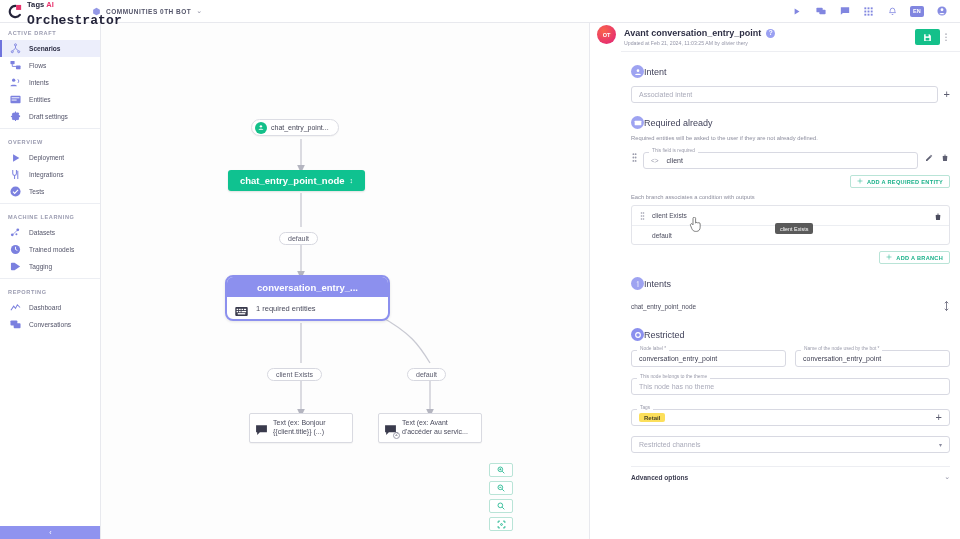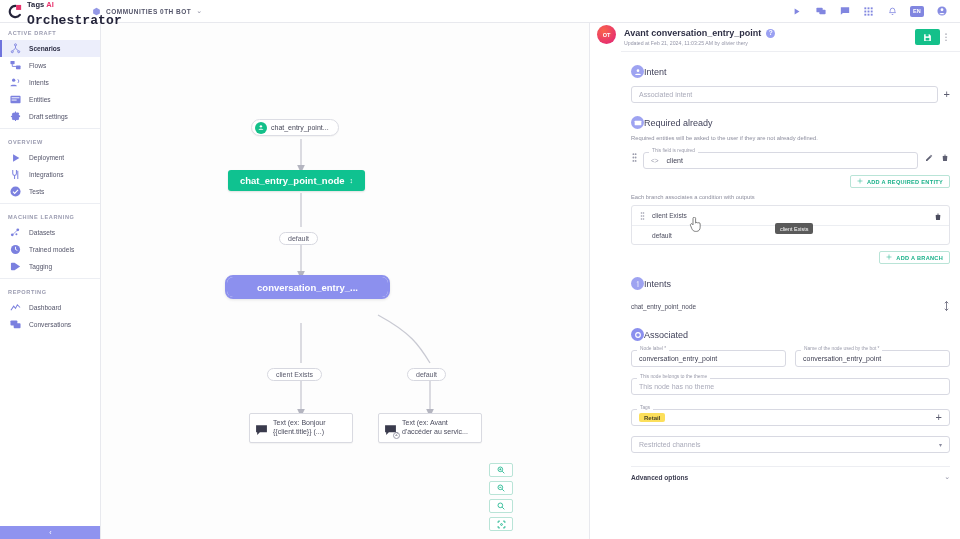--- a/index.html
+++ b/index.html
@@ -525,6 +525,22 @@
       <div class="node" style="left:124px; top:252px;">
         <div class="sel-node">
           <div class="sel-head">conversation_entry_...</div>
+          <div class="sel-body">
+            <span class="kbd-ico">
+              <svg width="13" height="11" viewBox="0 0 24 18">
+                <rect x="0.5" y="0.5" width="23" height="17" rx="2" fill="#3a3b4d"></rect>
+                <rect x="3" y="4" width="3" height="2.4" fill="#fff"></rect>
+                  <rect x="7.5" y="4" width="3" height="2.4" fill="#fff"></rect>
+                <rect x="12" y="4" width="3" height="2.4" fill="#fff"></rect>
+                  <rect x="16.5" y="4" width="4" height="2.4" fill="#fff"></rect>
+                <rect x="3" y="8" width="3" height="2.4" fill="#fff"></rect>
+                  <rect x="7.5" y="8" width="3" height="2.4" fill="#fff"></rect>
+                <rect x="12" y="8" width="8.5" height="2.4" fill="#fff"></rect>
+                <rect x="5" y="12" width="14" height="2.4" fill="#fff"></rect>
+              </svg>
+            </span>
+            <span class="sel-text">1 required entities</span>
+          </div>
         </div>
       </div>
 

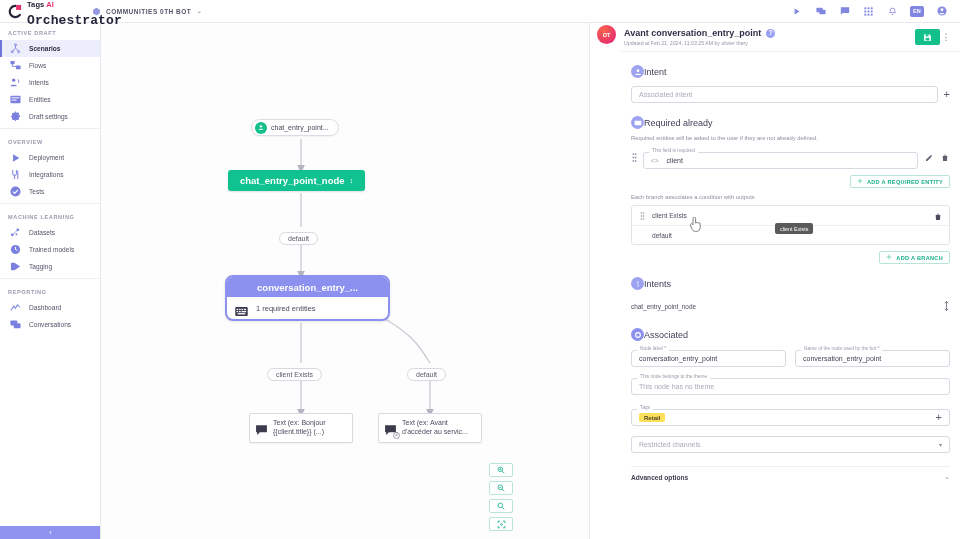--- a/index.html
+++ b/index.html
@@ -764,7 +764,7 @@
             <circle cx="12" cy="12" r="7"></circle>
           </svg>
         </span>
-        <span class="sec-title">Associated</span>
+        <span class="sec-title">Restricted</span>
       </div>
 
       <div class="def-grid">

